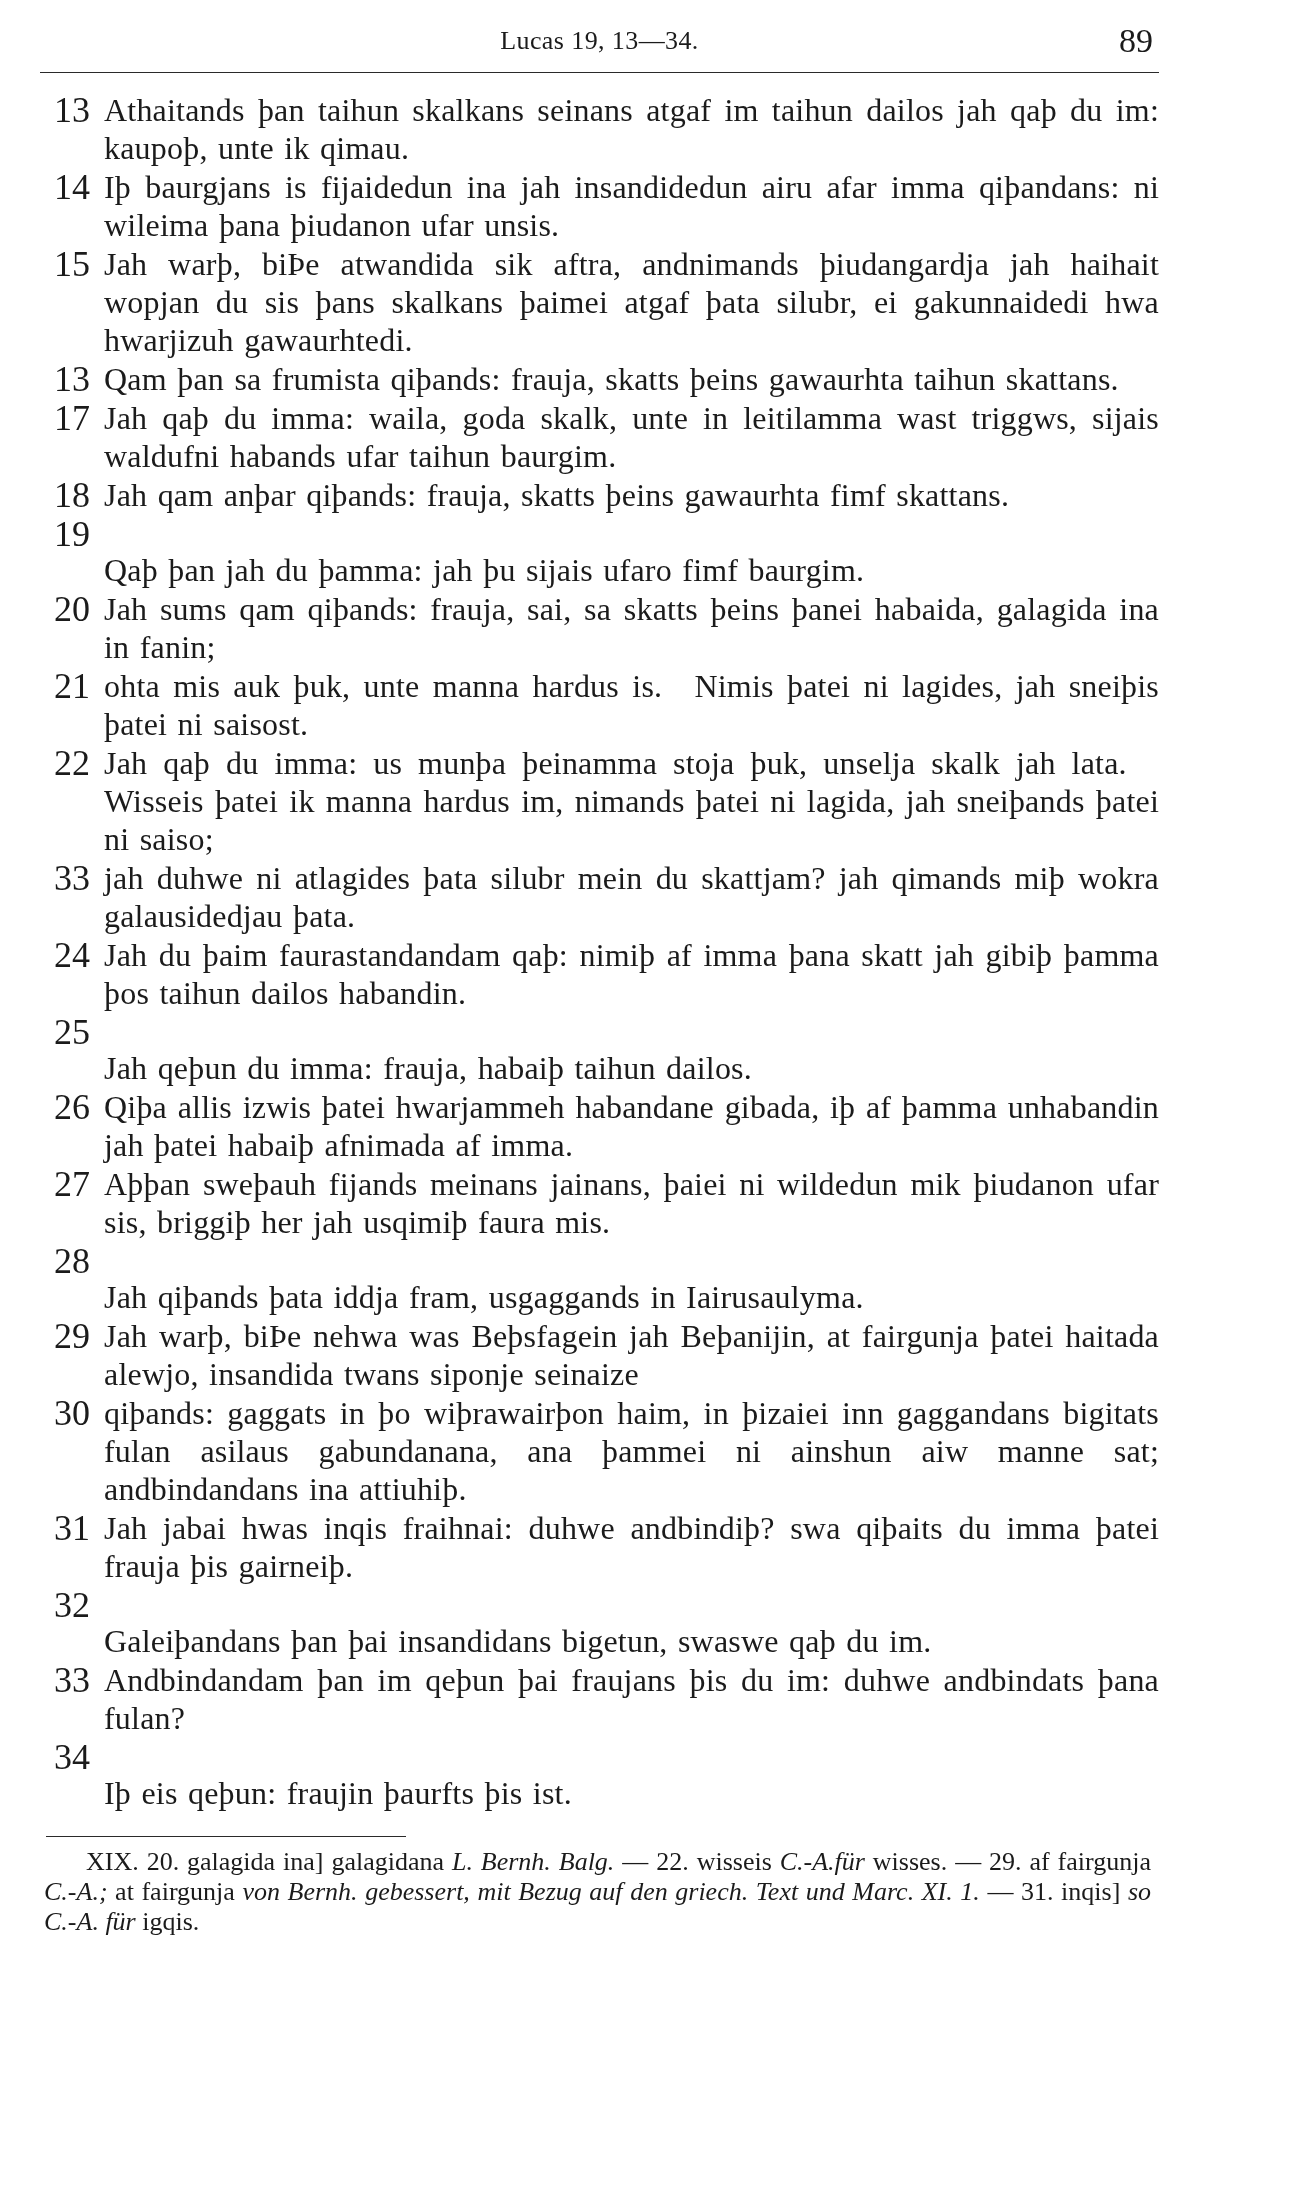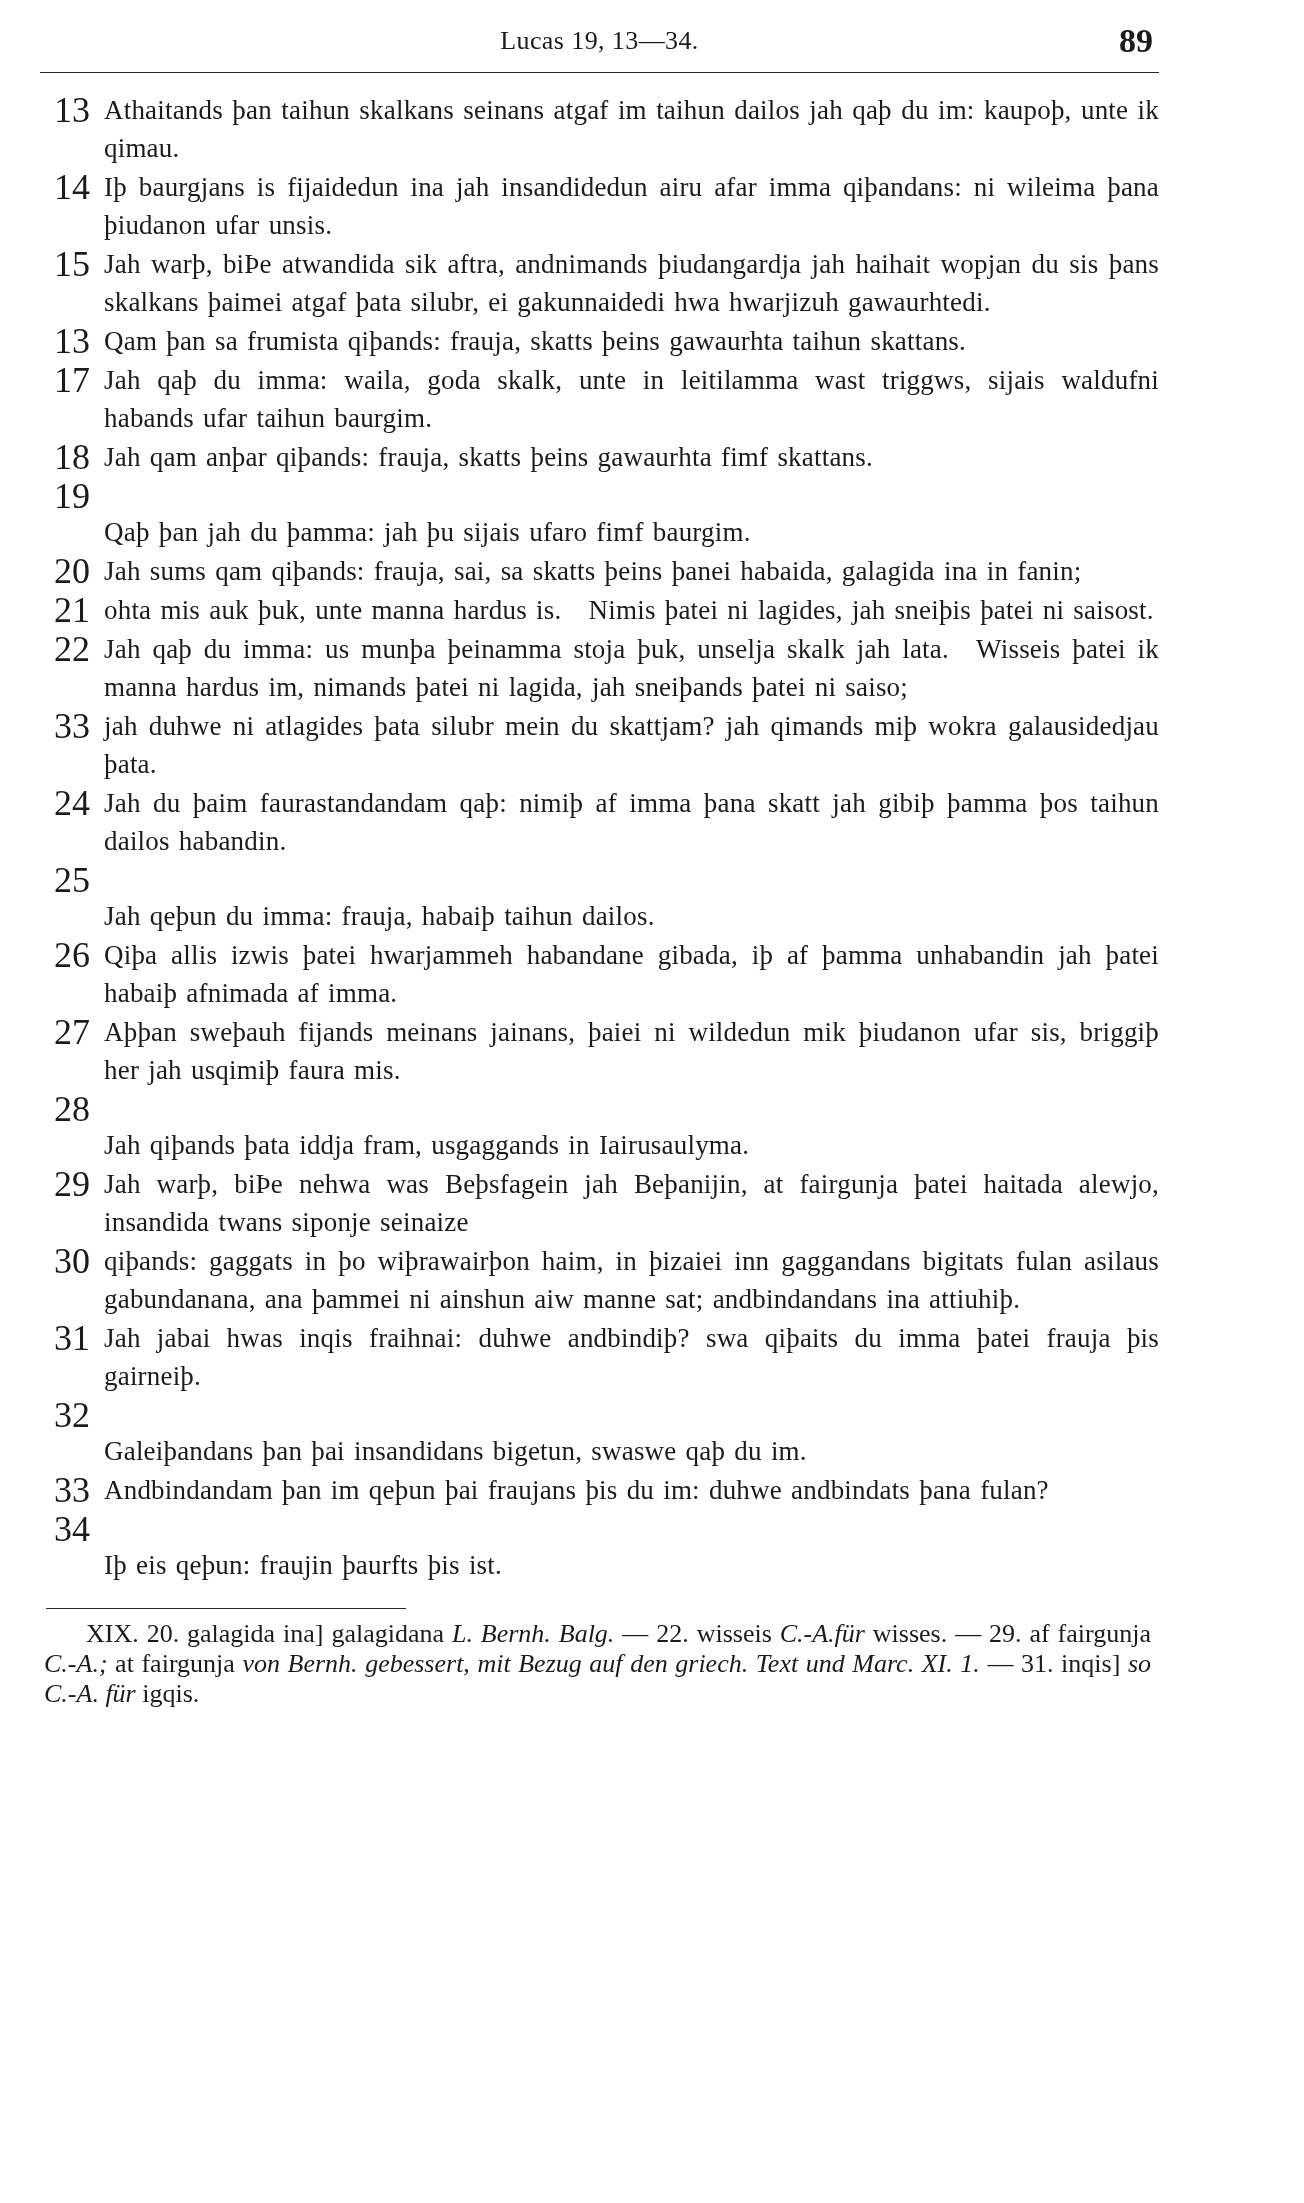--- a/index.html
+++ b/index.html
@@ -43,7 +43,7 @@
     right: 6px;
     top: 0;
     font-size: 34px;
-    font-weight: bold;
+    font-weight: normal;
   }
   .rule {
     border: 0;

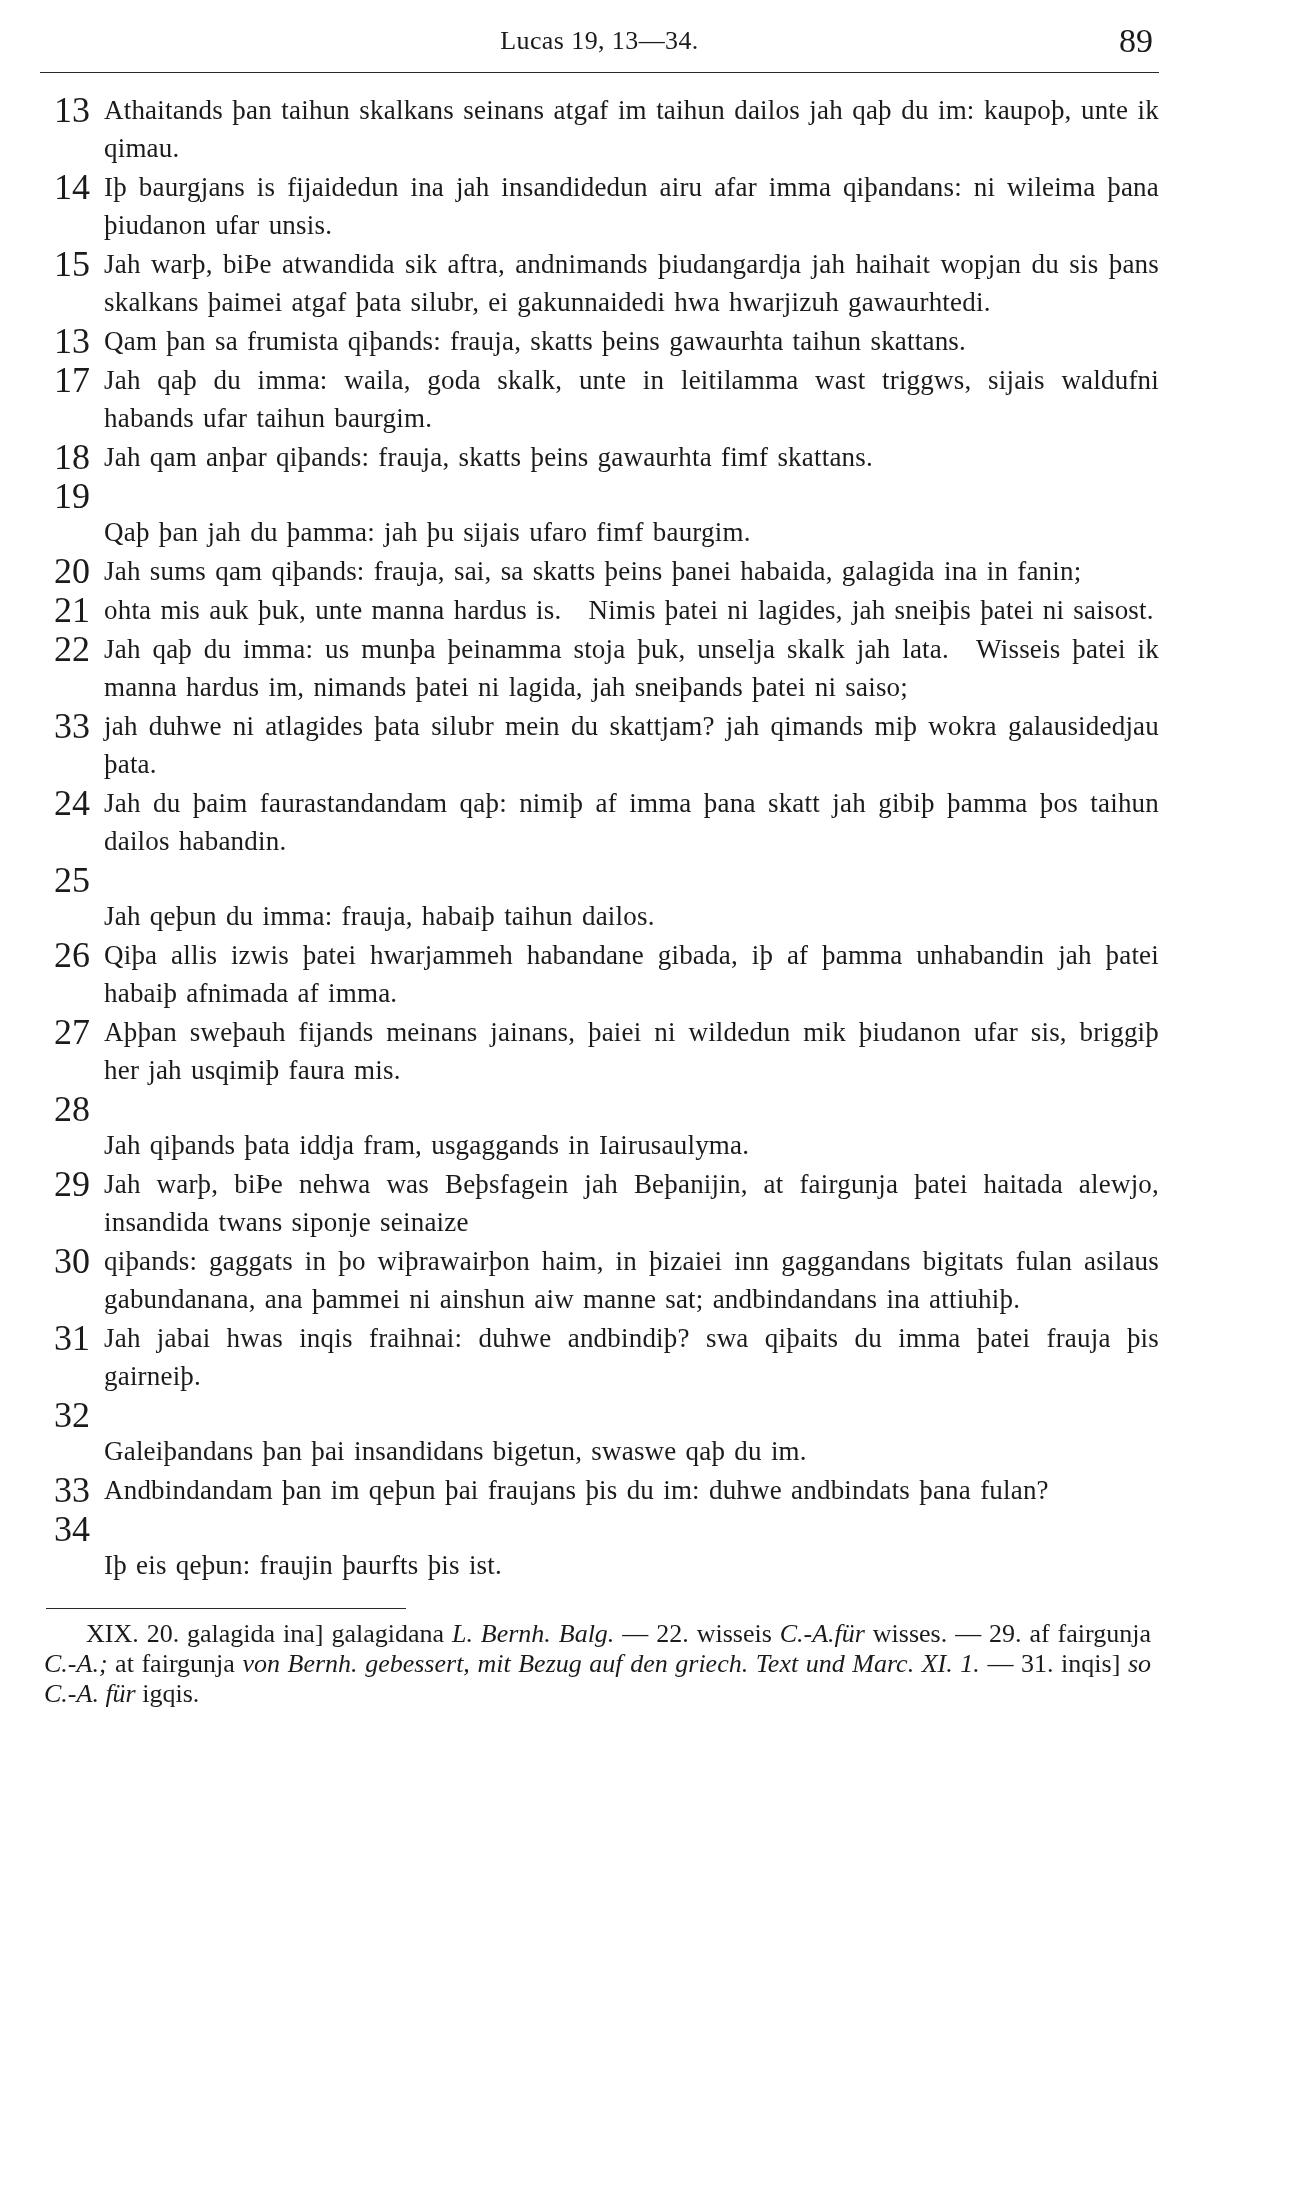--- a/index.html
+++ b/index.html
@@ -70,7 +70,7 @@
   }
   .verse-text {
     flex: 1 1 auto;
-    font-size: 27px;
+    font-size: 32px;
     line-height: 38px;
     text-align: justify;
     text-align-last: left;

